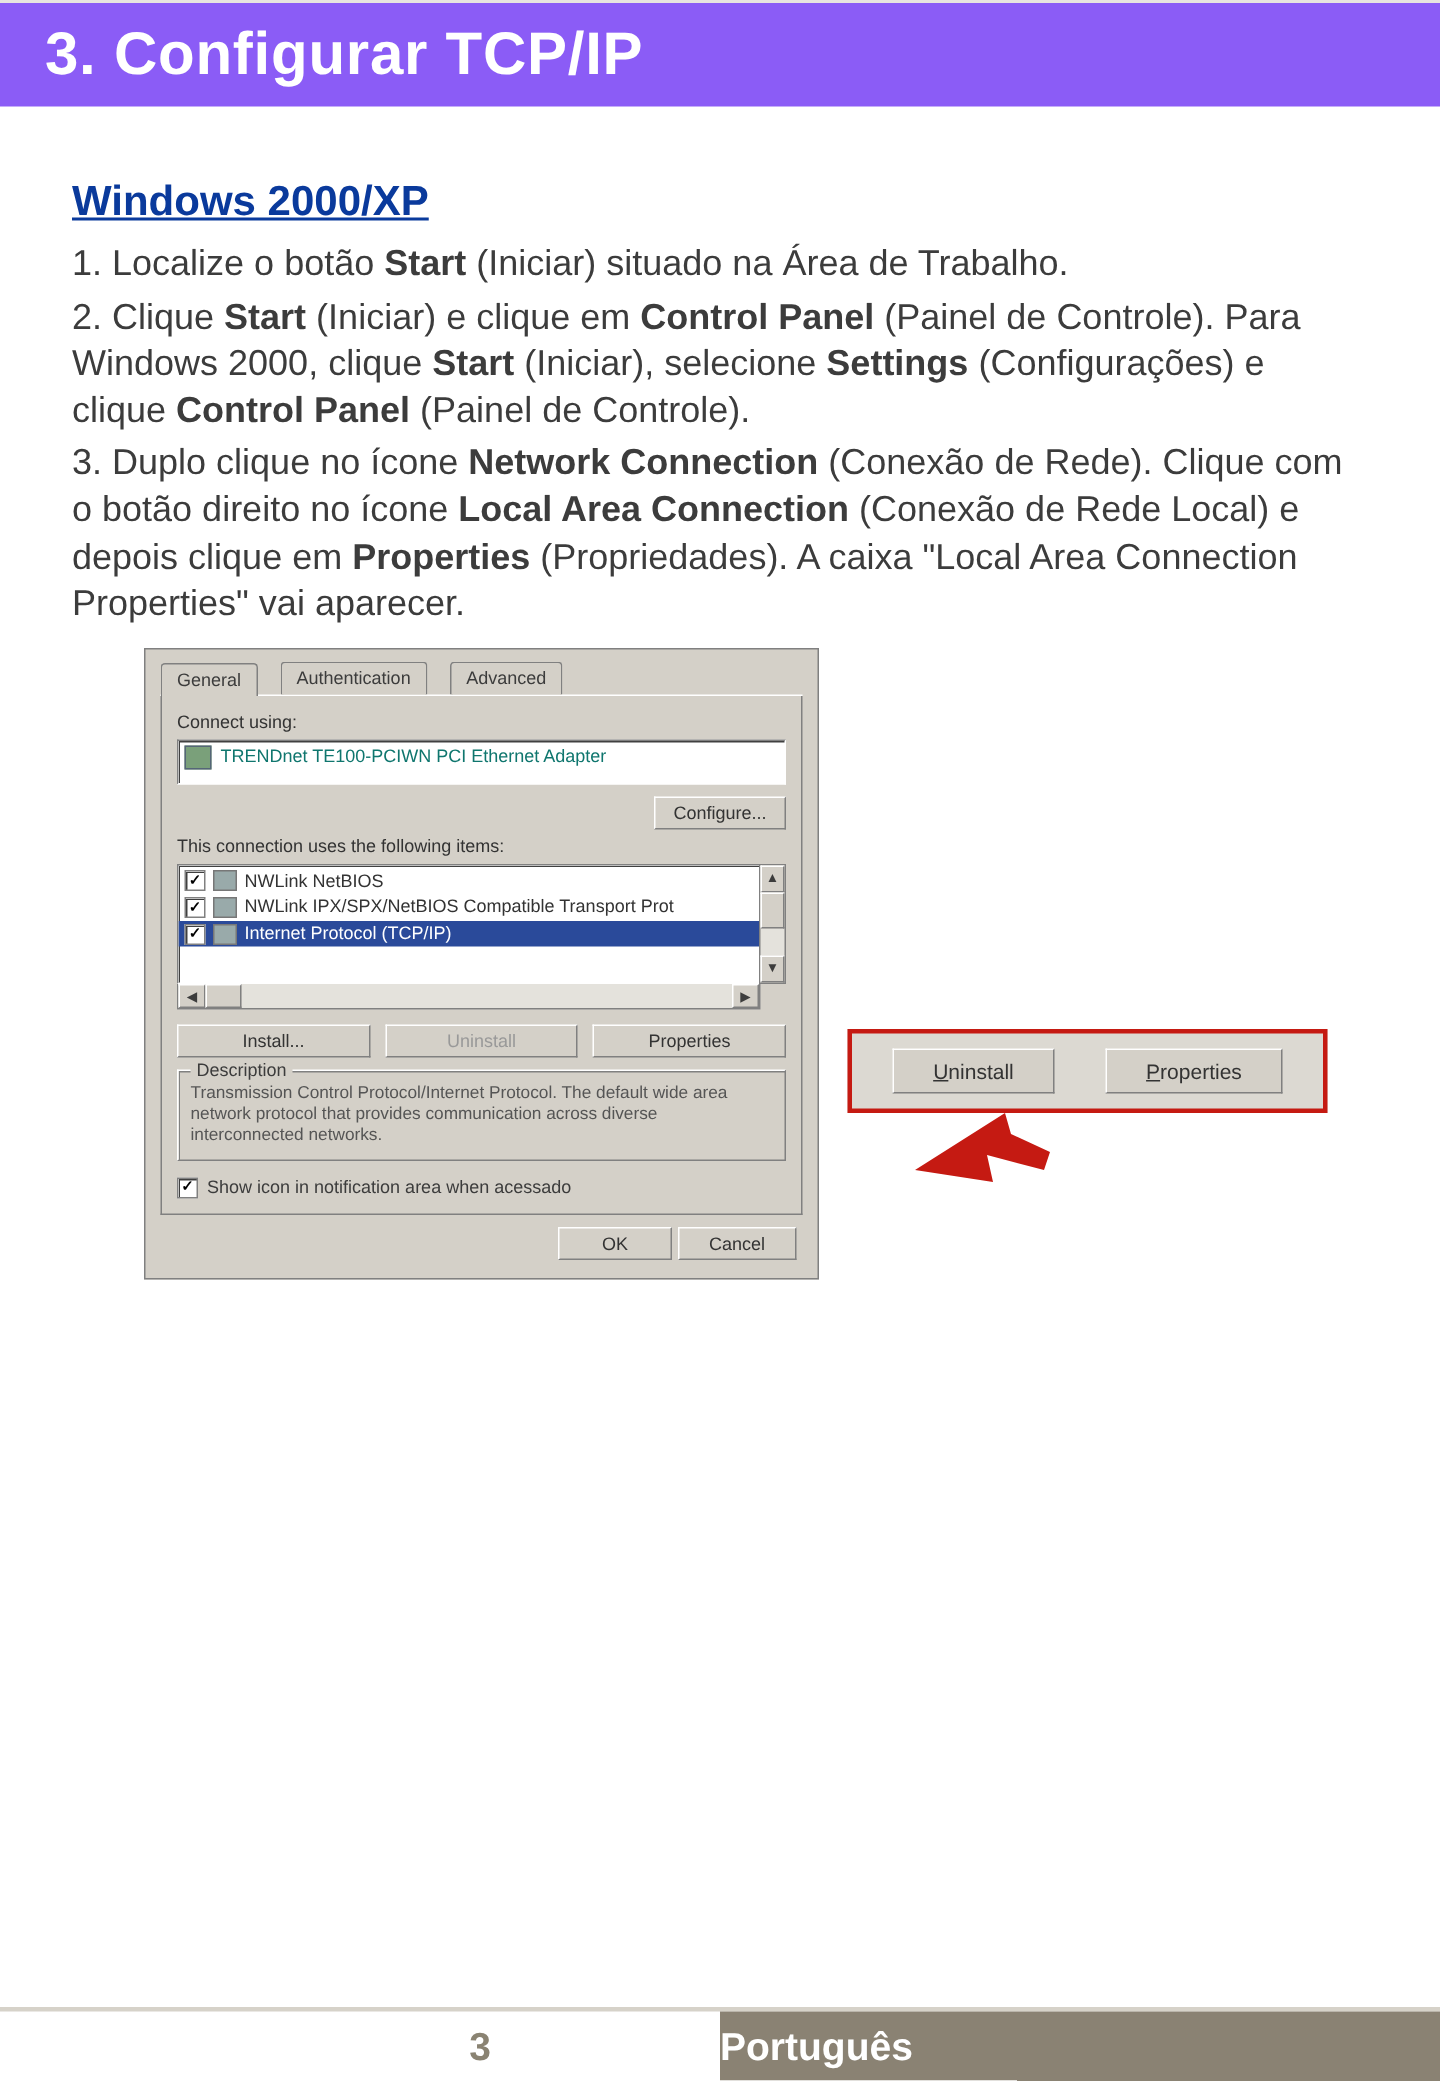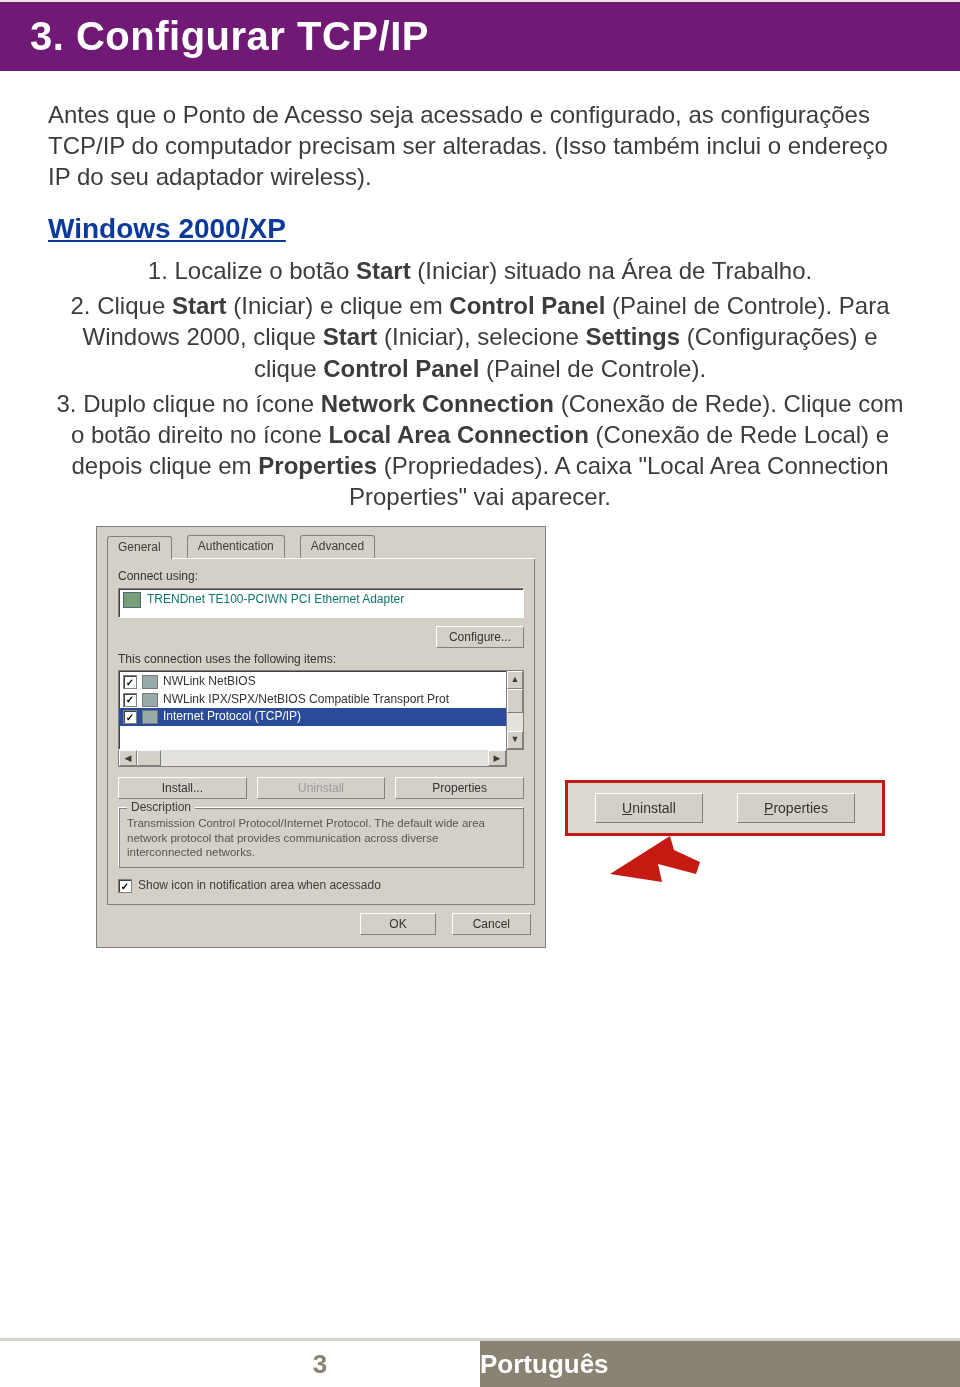--- a/index.html
+++ b/index.html
@@ -17,7 +17,7 @@
     padding-bottom: 60px;
   }
   .header-band {
-    background: #701a75;
+    background: #8b5cf6;
     padding: 12px 30px 12px 30px;
     border-top: 2px solid #e8e5e0;
   }

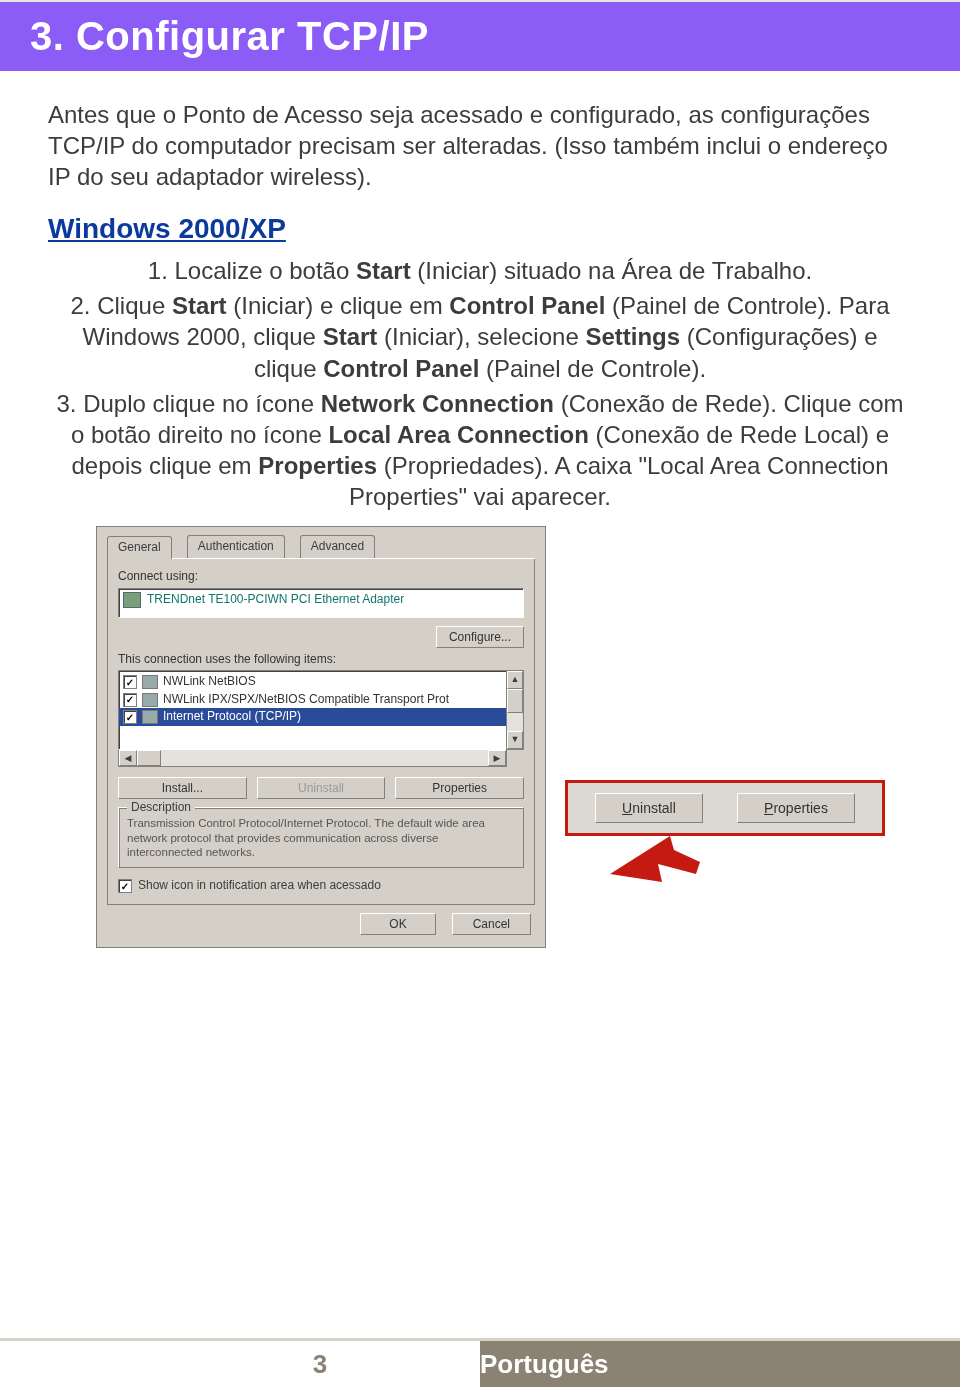--- a/index.html
+++ b/index.html
@@ -260,9 +260,6 @@
   </div>
 
   <div class="content">
-    <div class="intro">
-      <span>Antes que o Ponto de Acesso seja acessado e configurado, as configurações TCP/IP do computador precisam ser alteradas. (Isso também inclui o endereço IP do seu adaptador wireless).</span>
-    </div>
 
     <div class="section-heading">Windows 2000/XP</div>
 

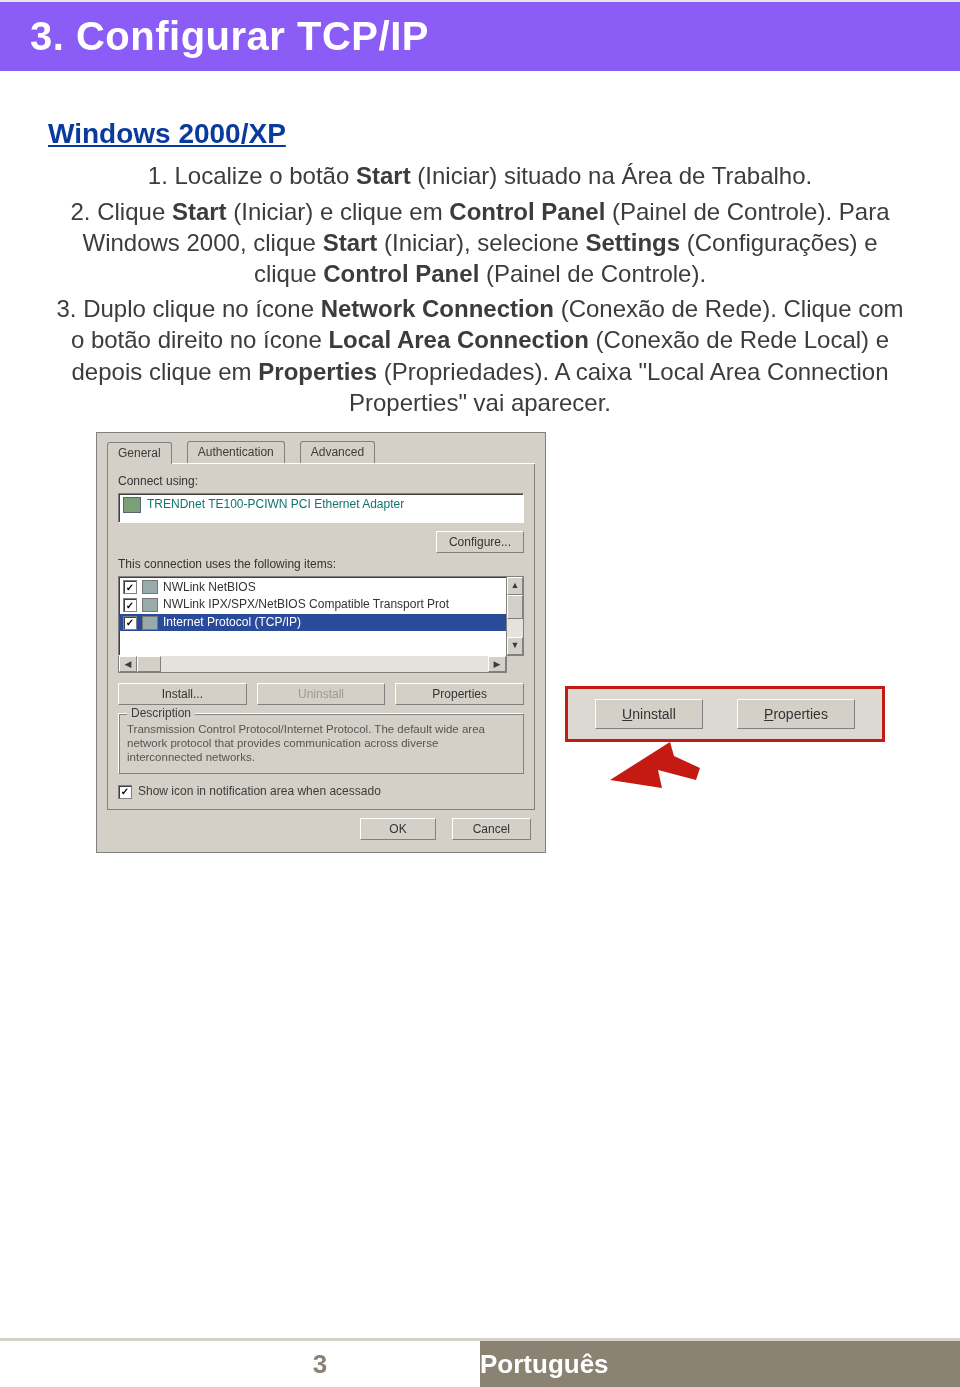--- a/index.html
+++ b/index.html
@@ -54,7 +54,6 @@
   }
   .steps .step {
     margin-bottom: 4px;
-    text-align: center;
   }
   b { font-weight: 700; }
   .figure-area {

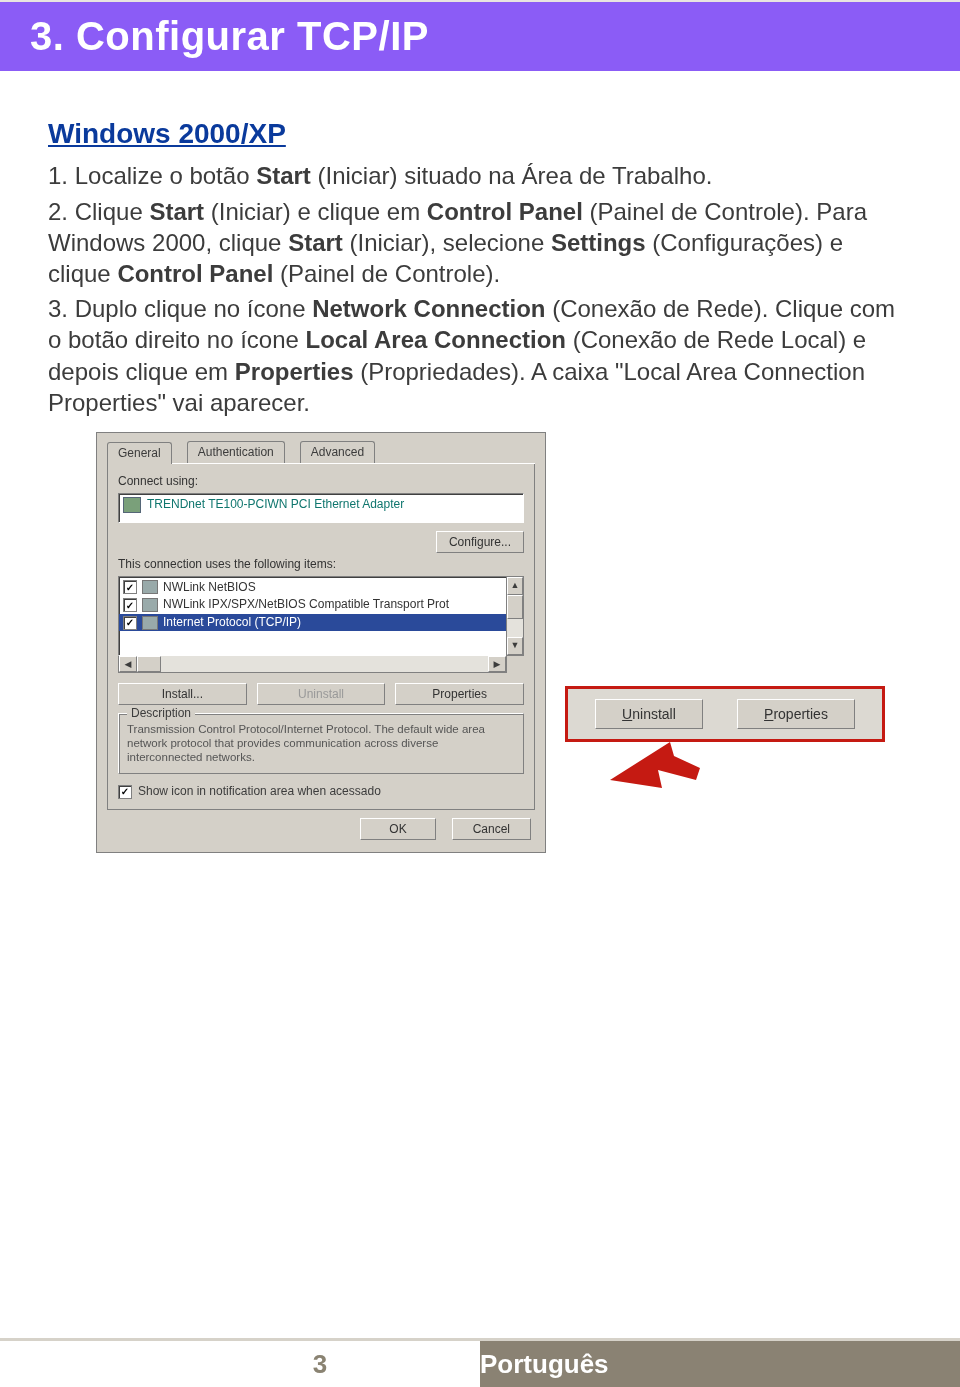--- a/index.html
+++ b/index.html
@@ -190,7 +190,7 @@
     margin-top:10px; display:flex; align-items:center; gap:6px; font-size:12px;
   }
   .okrow {
-    text-align:right; padding:8px 4px 2px 0; display:flex; justify-content:flex-end; gap:16px;
+    text-align:right; padding:8px 4px 2px 0; display:flex; justify-content:flex-end; gap:4px;
   }
   
   .callout {

